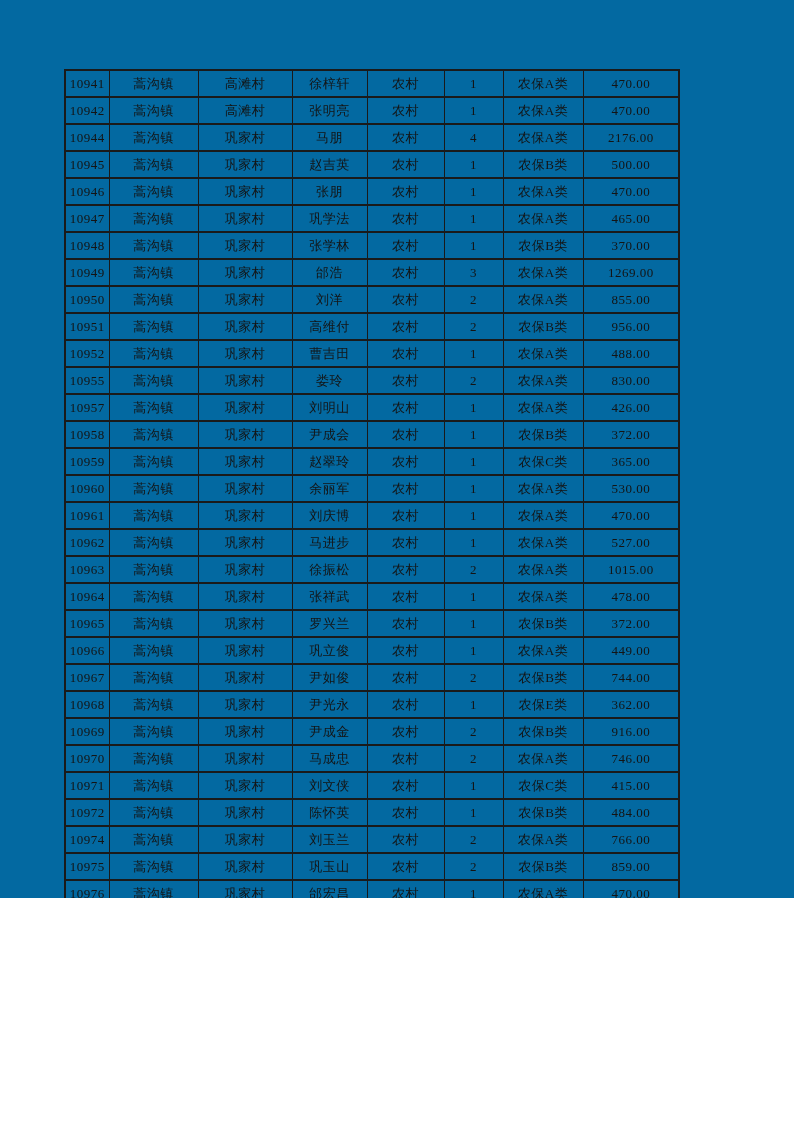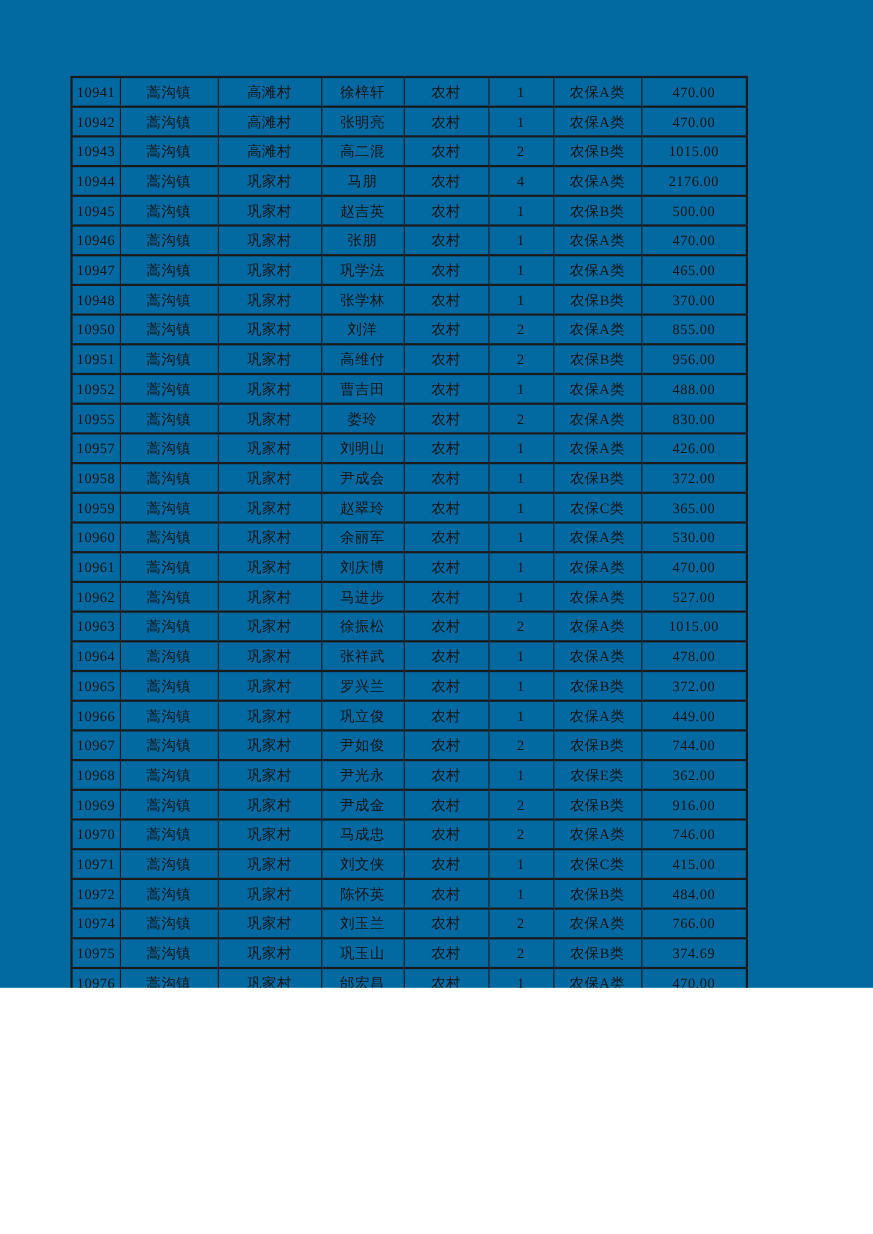--- a/index.html
+++ b/index.html
@@ -77,16 +77,6 @@
           <td>470.00</td>
         </tr>
         <tr>
-          <td>10943</td>
-          <td>蒿沟镇</td>
-          <td>高滩村</td>
-          <td>高二混</td>
-          <td>农村</td>
-          <td>2</td>
-          <td>农保B类</td>
-          <td>1015.00</td>
-        </tr>
-        <tr>
           <td>10944</td>
           <td>蒿沟镇</td>
           <td>巩家村</td>

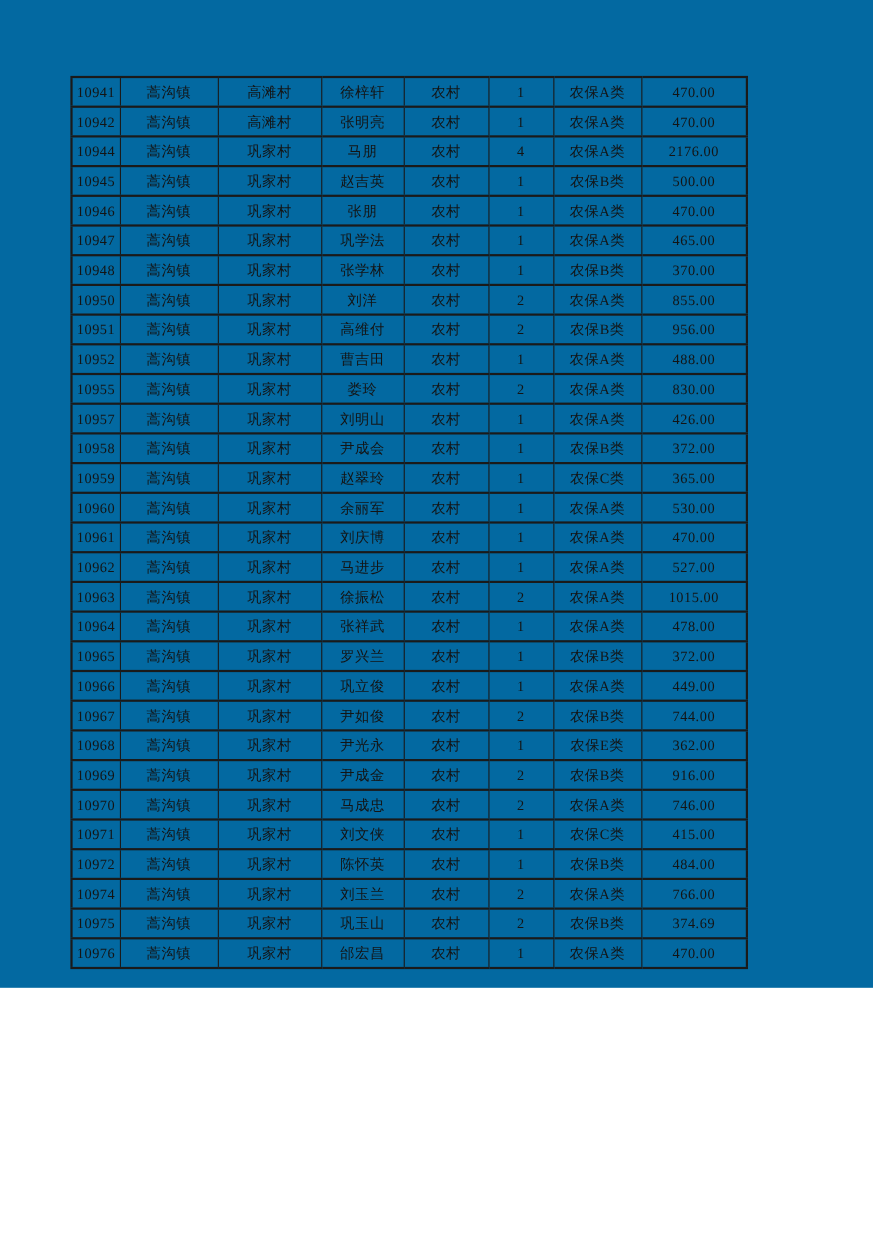--- a/index.html
+++ b/index.html
@@ -127,6 +127,16 @@
           <td>370.00</td>
         </tr>
         <tr>
+          <td>10949</td>
+          <td>蒿沟镇</td>
+          <td>巩家村</td>
+          <td>邰浩</td>
+          <td>农村</td>
+          <td>3</td>
+          <td>农保A类</td>
+          <td>1269.00</td>
+        </tr>
+        <tr>
           <td>10950</td>
           <td>蒿沟镇</td>
           <td>巩家村</td>

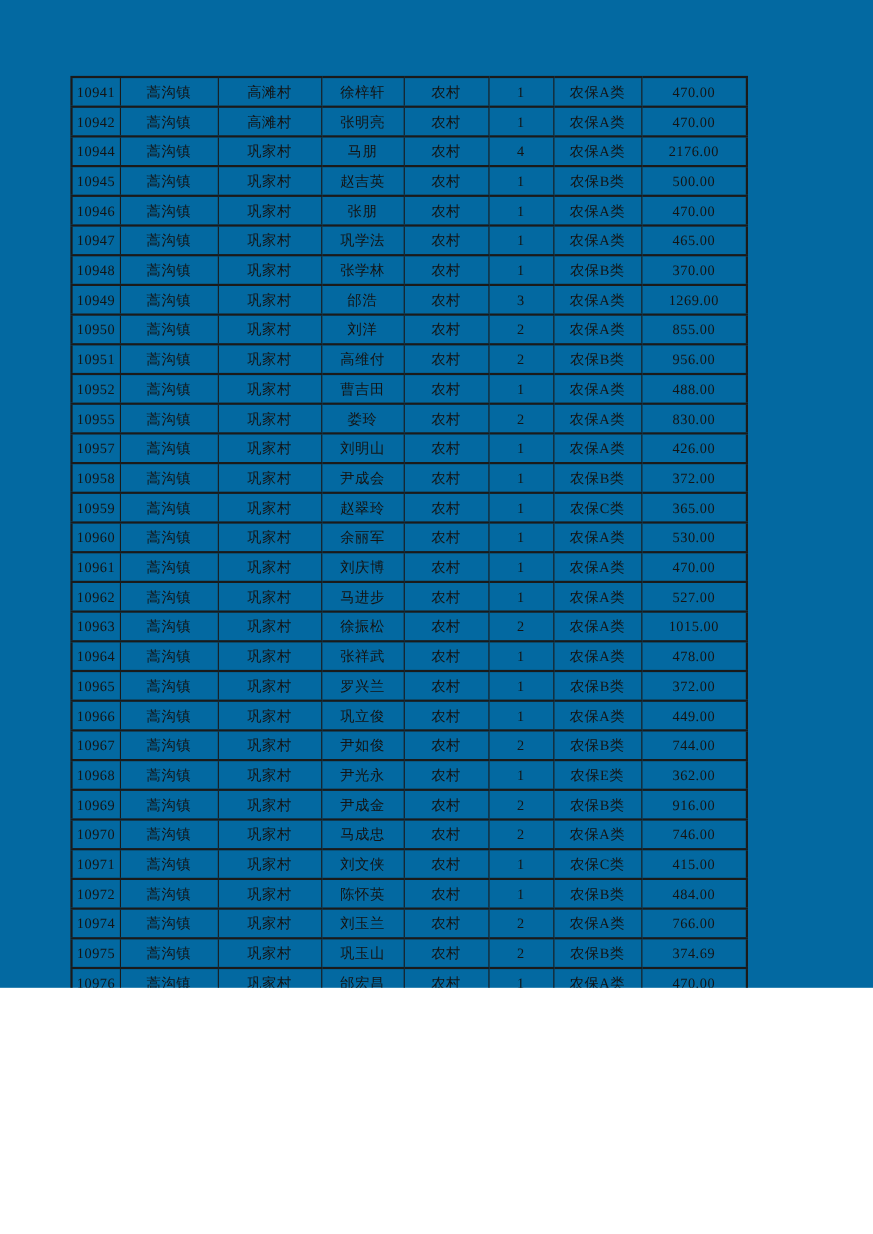--- a/index.html
+++ b/index.html
@@ -354,7 +354,7 @@
           <td>农村</td>
           <td>2</td>
           <td>农保B类</td>
-          <td>374.69</td>
+          <td>859.00</td>
         </tr>
         <tr>
           <td>10976</td>

